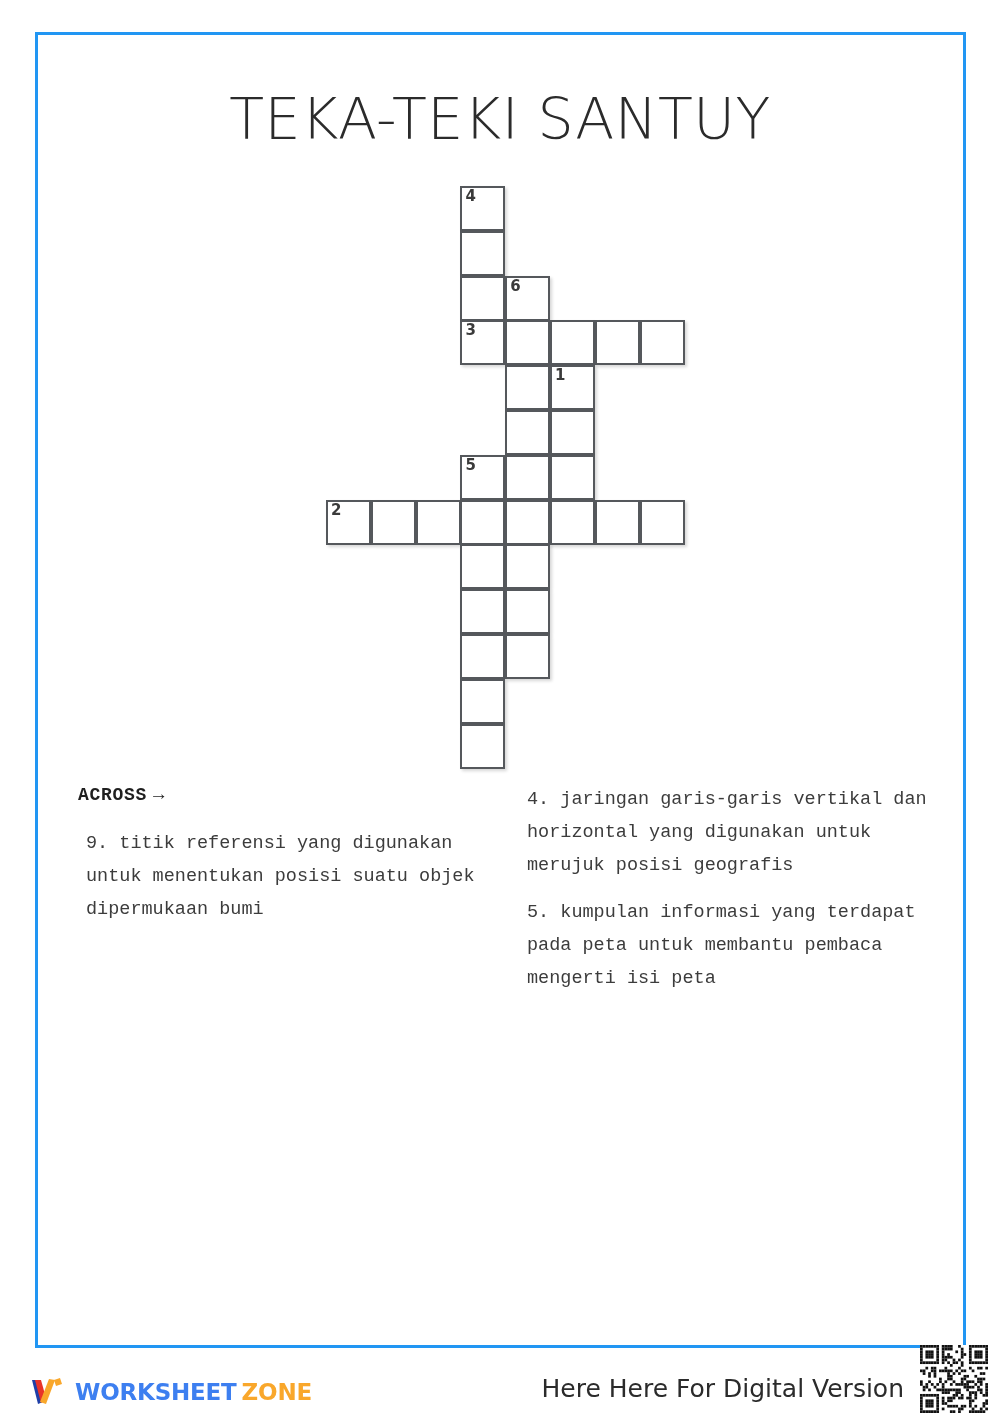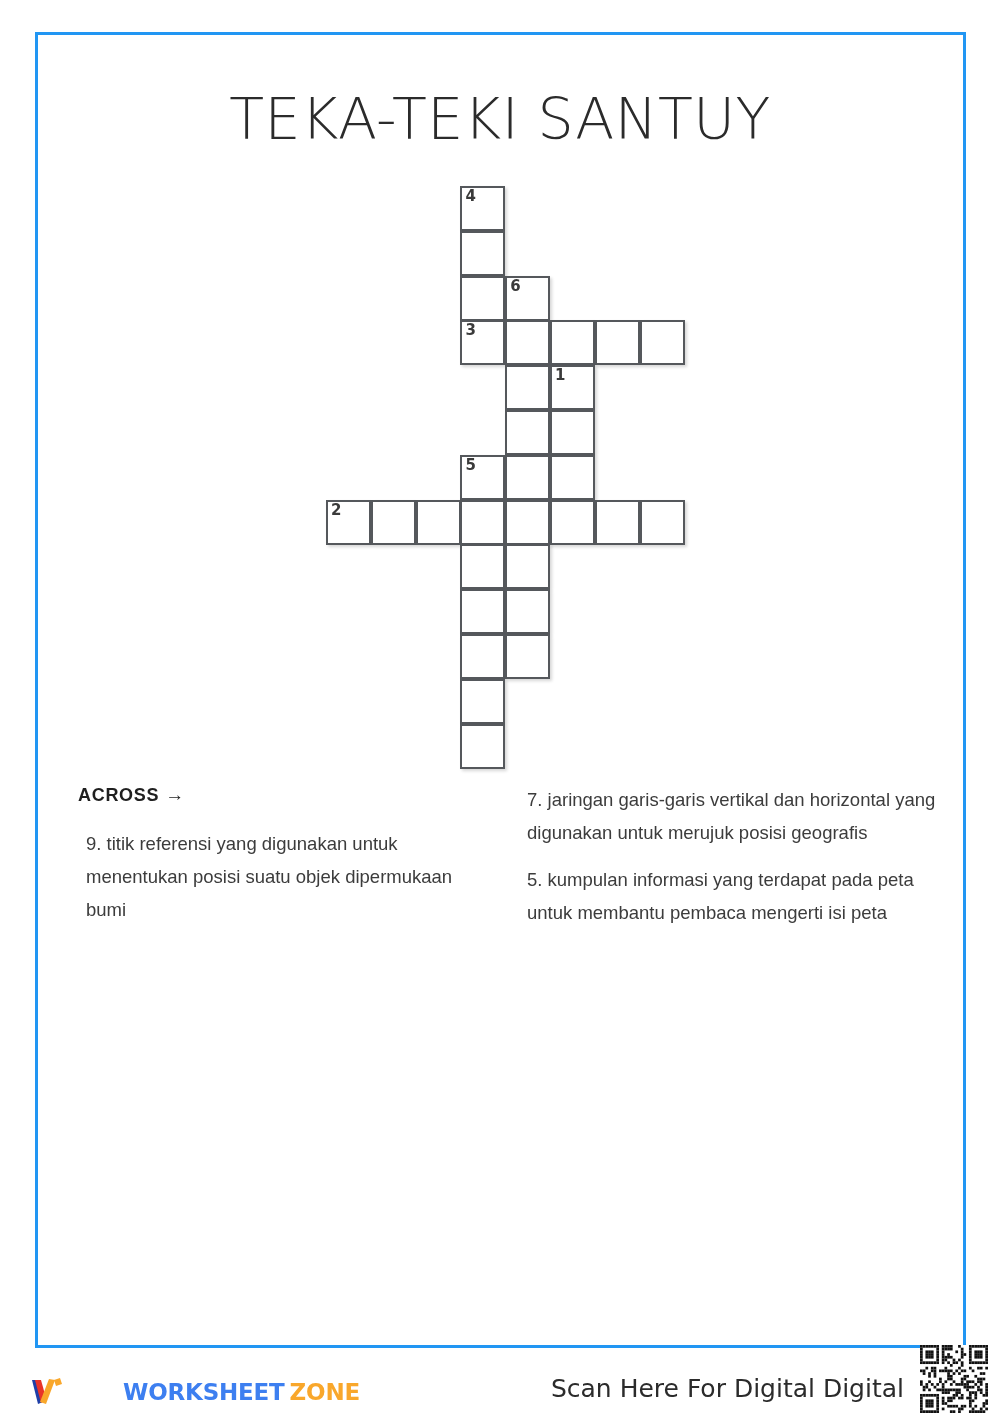--- a/index.html
+++ b/index.html
@@ -73,7 +73,7 @@
   .clue-column {
     position: absolute;
     top: 784px;
-    font-family: Liberation Sans, sans-serif;
+    font-family: Liberation Mono, monospace;
   }
   #across-column { left: 78px; width: 415px; }
   #down-column  { left: 519px; width: 420px; }

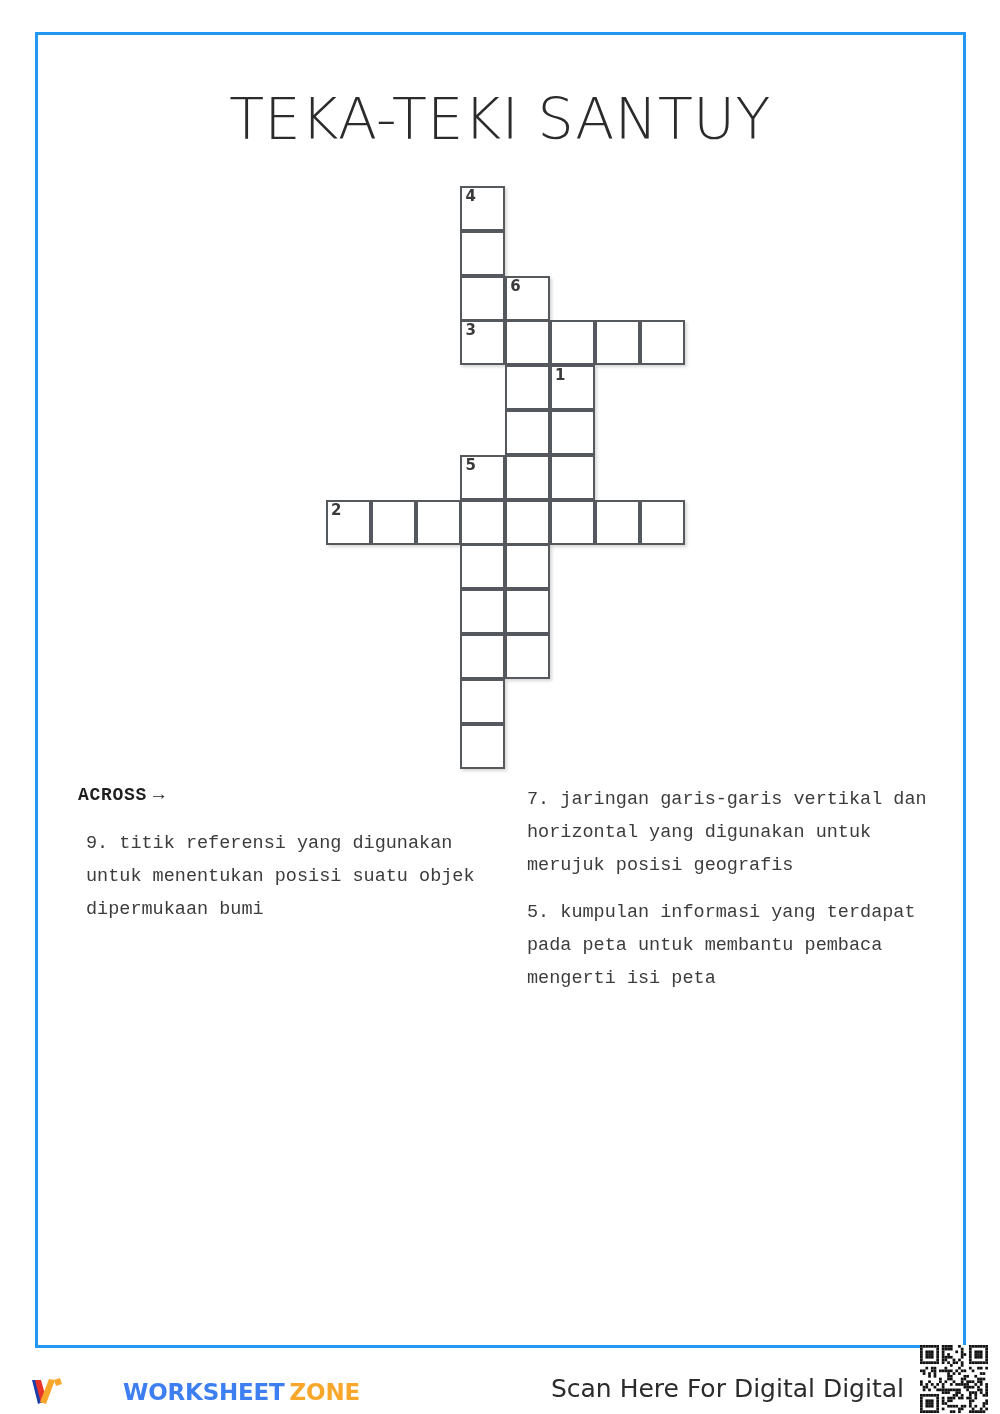--- a/index.html
+++ b/index.html
@@ -208,7 +208,7 @@
 
 <div class="clue-column" id="down-column">
   <div id="down-list">
-      <p class="clue-item">7. jaringan garis-garis vertikal dan horizontal yang digunakan untuk merujuk posisi geografis</p>
+      <p class="clue-item">4. jaringan garis-garis vertikal dan horizontal yang digunakan untuk merujuk posisi geografis</p>
       <p class="clue-item">5. kumpulan informasi yang terdapat pada peta untuk membantu pembaca mengerti isi peta</p>
     </div>
 </div>

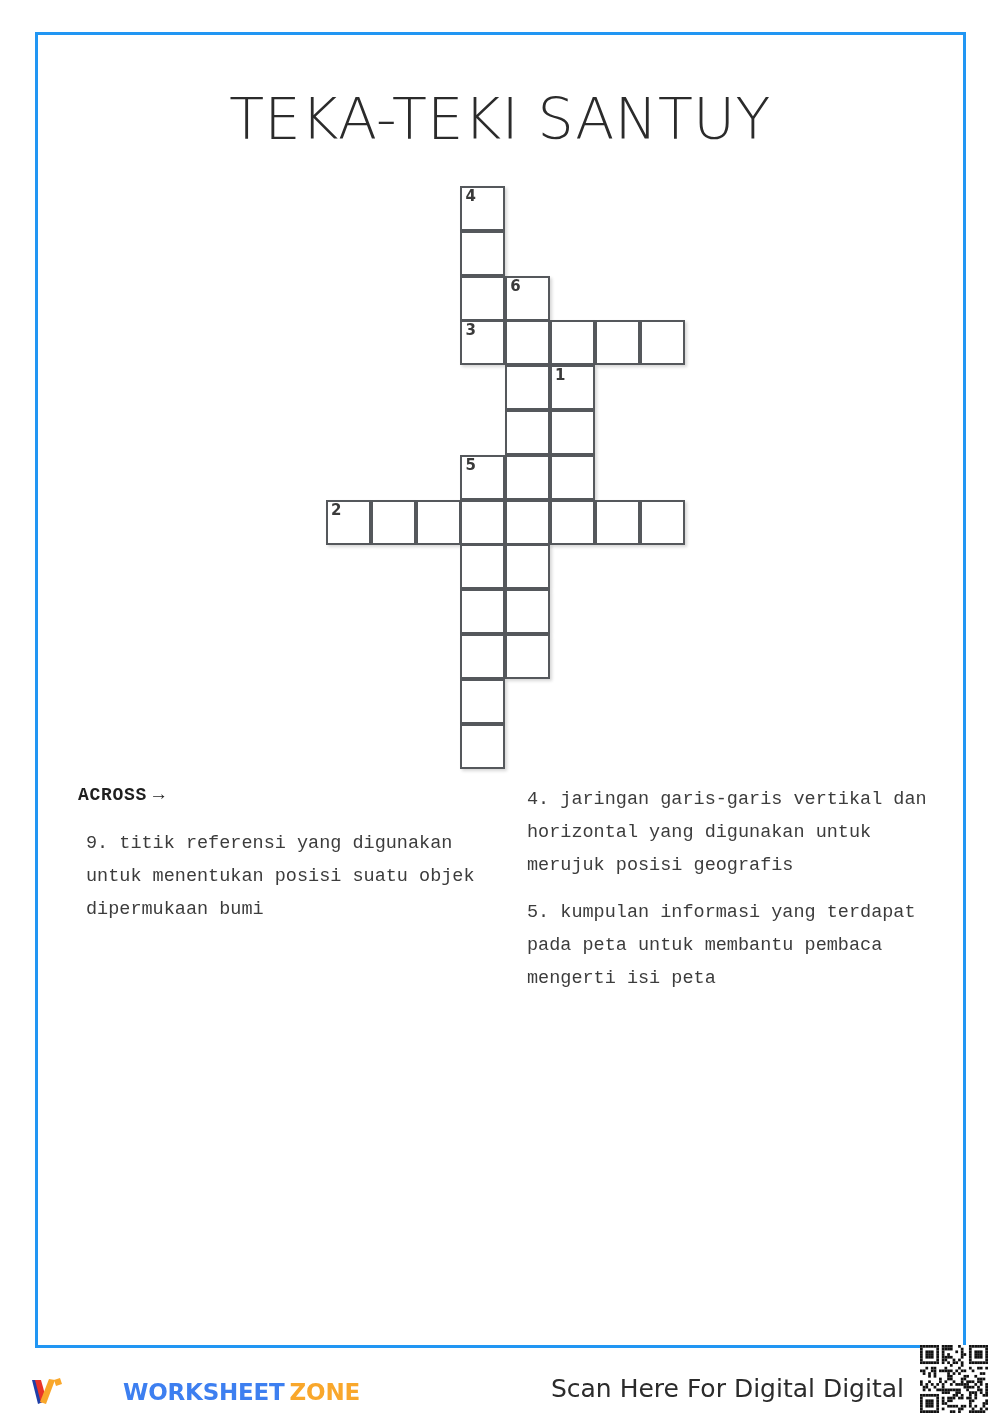--- a/index.html
+++ b/index.html
@@ -119,7 +119,6 @@
     letter-spacing: -0.2px;
     font-family: "DejaVu Sans", sans-serif;
     white-space: nowrap;
-    margin-left: 48px;
   }
   #logo-word-worksheet { color: #3d7ff0; }
   #logo-word-zone { color: #f9a72b; padding-left: 5px; }

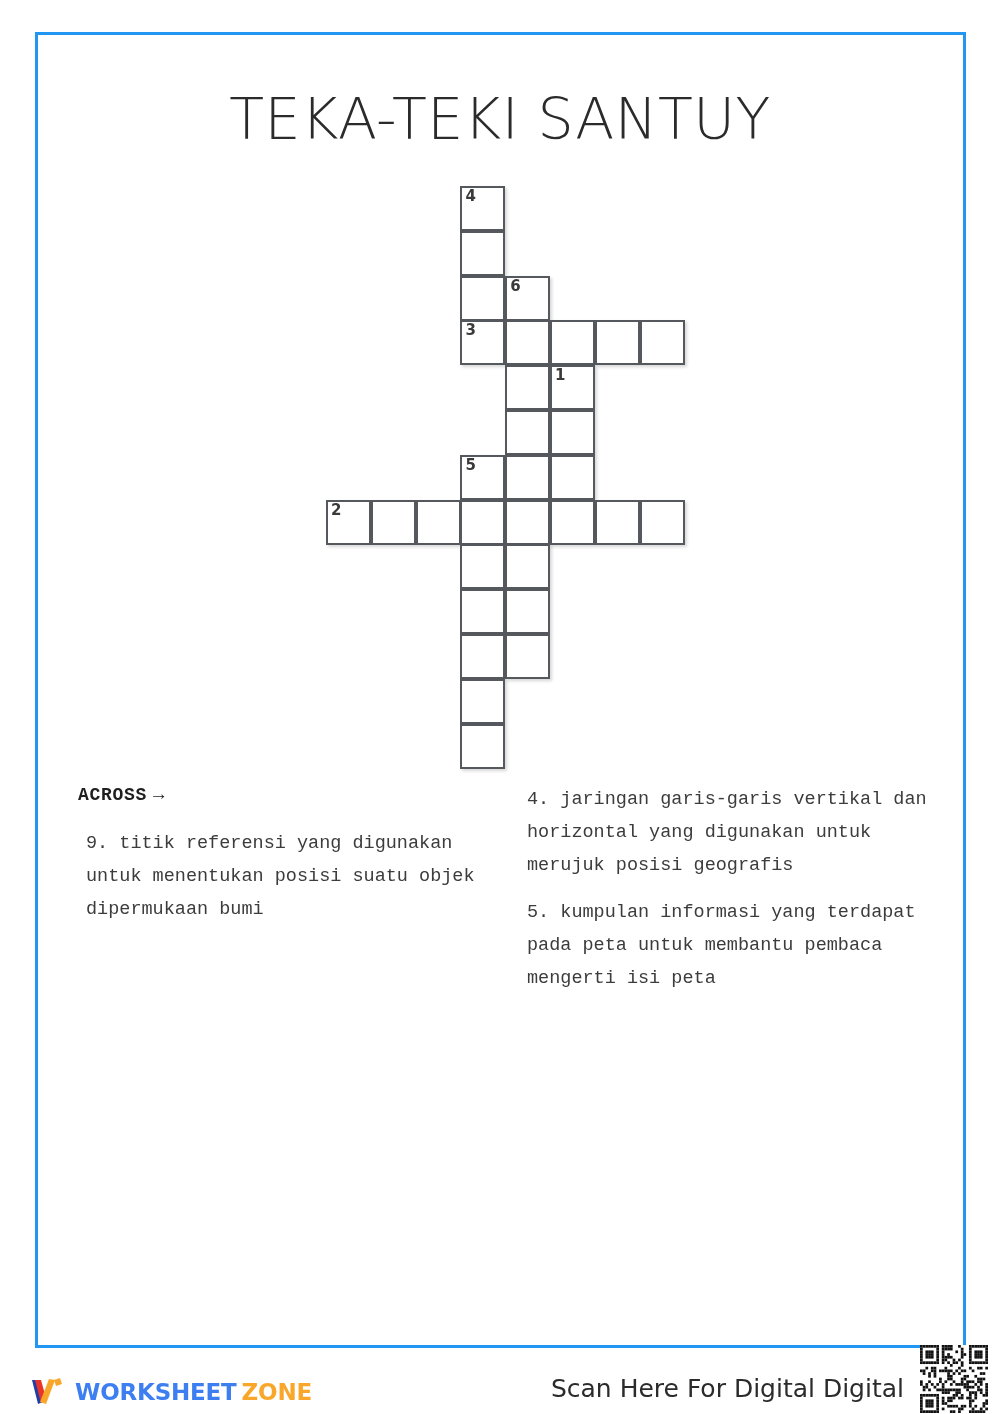--- a/index.html
+++ b/index.html
@@ -224,7 +224,7 @@
   </div>
 </div>
 
-<div id="footer-scan">Scan Here For Digital Digital</div>
+<div id="footer-scan">Here Here For Digital Version</div>
 
 <div id="qr-code"><svg viewBox="0 0 25 25" width="68" height="68">
       <rect width="25" height="25" fill="#fff"></rect>

